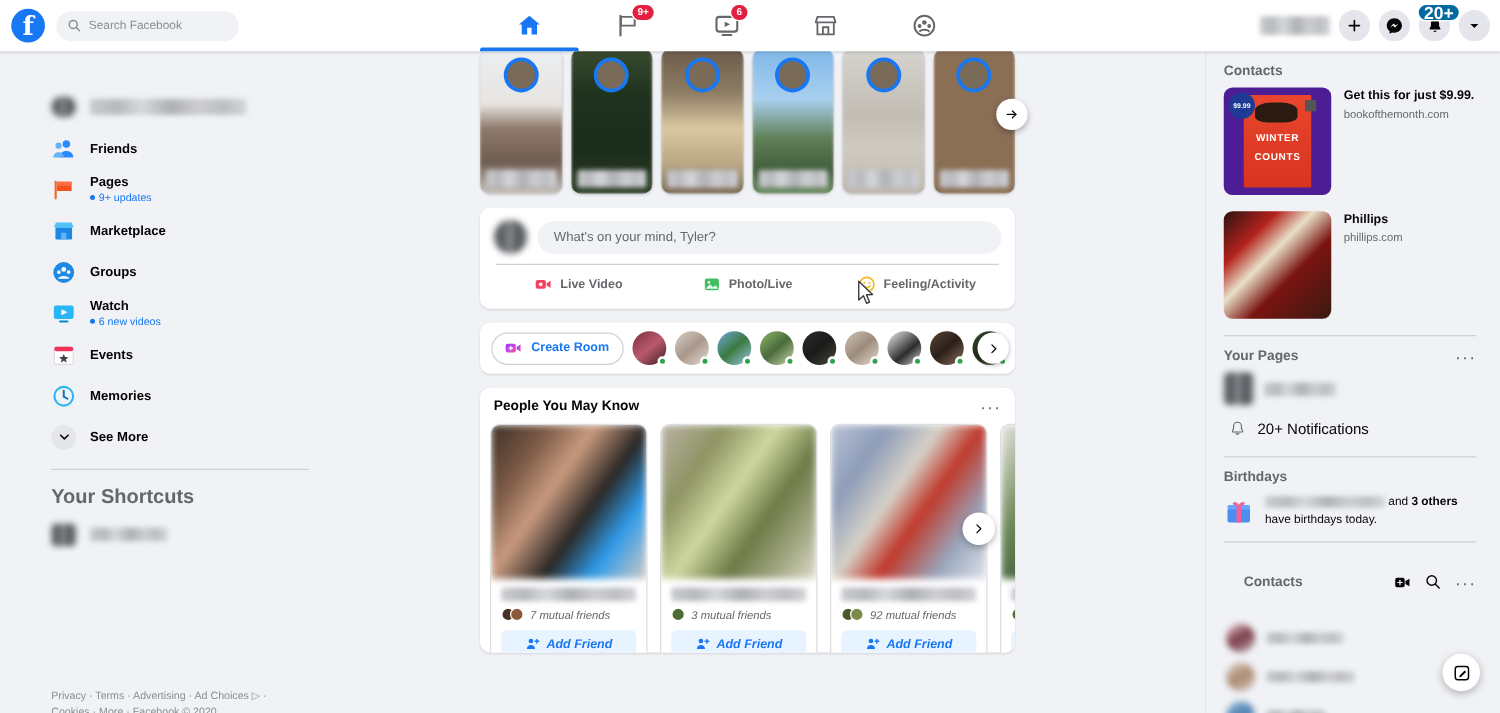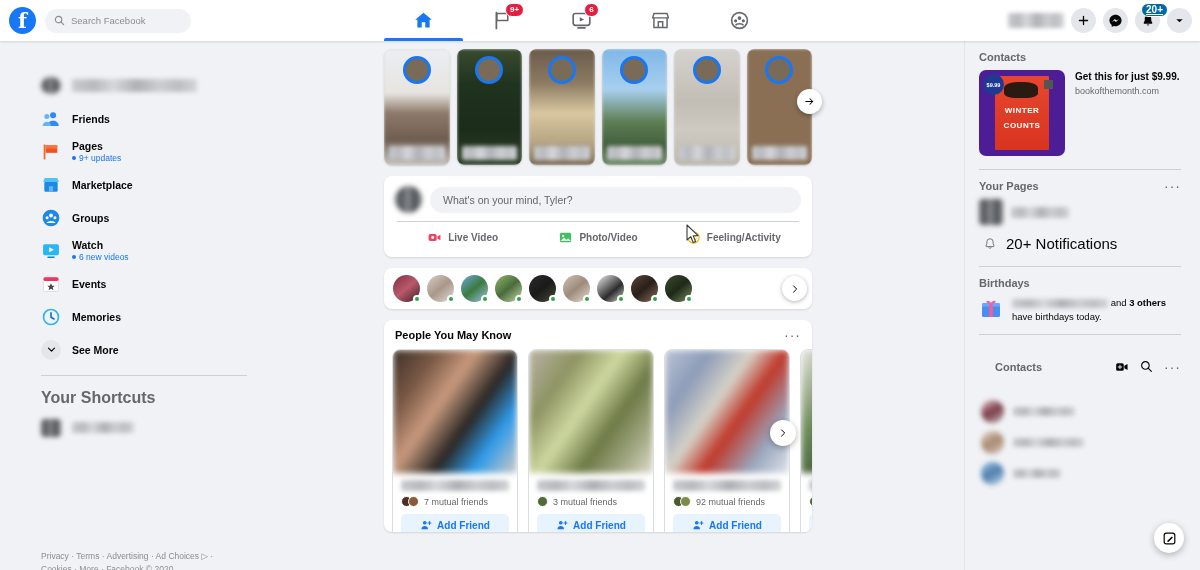--- a/index.html
+++ b/index.html
@@ -68,7 +68,7 @@
   }
   .circ-badge {
     position: absolute; top: -5px; right: -8px;
-    background: #0369a1; color: #fff; font-size: 10px; font-weight: bold;
+    background: #0369a1; color: #fff; font-size: 14px; font-weight: bold;
     border-radius: 9px; padding: 1px 4px; line-height: 10px;
     border: 1.5px solid #fff;
     text-decoration: underline;

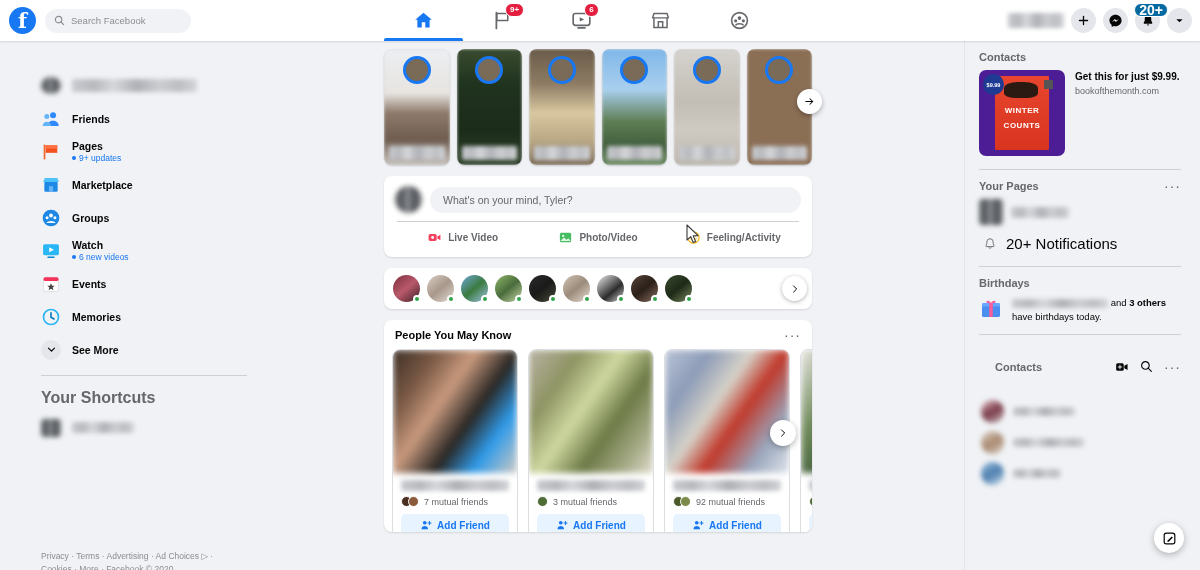--- a/index.html
+++ b/index.html
@@ -652,6 +652,13 @@
     </div>
   </div>
 
+  <div class="ad">
+    <div class="thumb" style="background:linear-gradient(135deg,#2a1410 0%,#b3221c 25%,#e8e0c8 42%,#7a1410 62%,#3a1a12 100%);"></div>
+    <div>
+      <div class="t1">Phillips</div>
+      <div class="t2">phillips.com</div>
+    </div>
+  </div>
 
   <div class="rail-sep"></div>
 

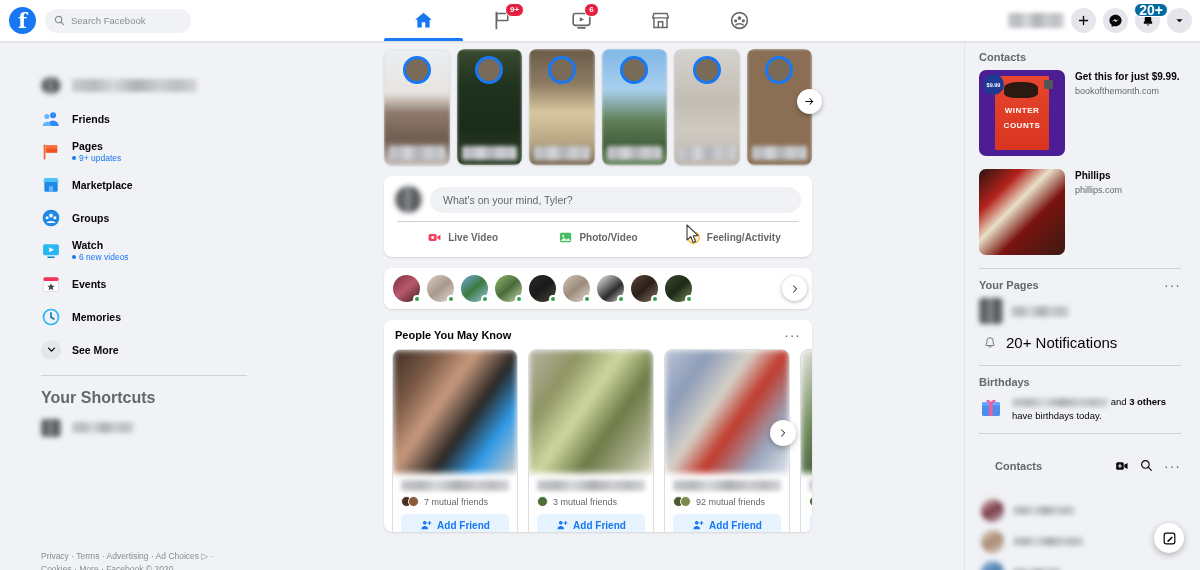--- a/index.html
+++ b/index.html
@@ -97,7 +97,7 @@
   #footer span { cursor: pointer; }
 
   
-  #feed { position: absolute; left: 384px; top: 41px; width: 428px; }
+  #feed { position: absolute; left: 384px; top: 31px; width: 428px; }
   .card {
     background: #fff; border-radius: 8px; box-shadow: 0 1px 2px rgba(0,0,0,.12);
   }

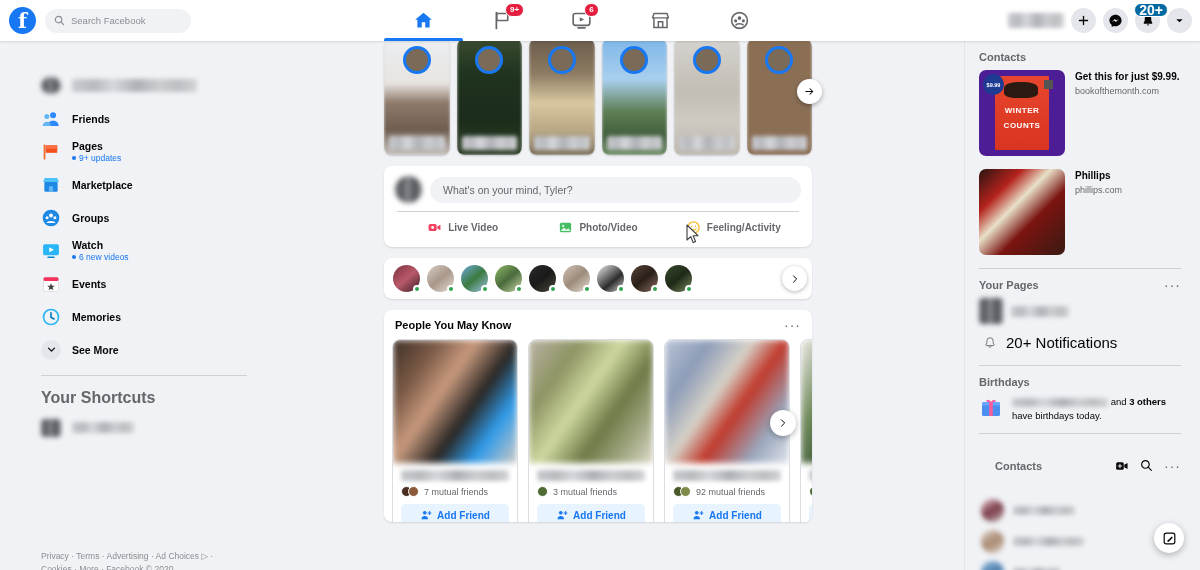--- a/index.html
+++ b/index.html
@@ -478,7 +478,7 @@
           <circle cx="8.2" cy="9.5" r="1.8" fill="#e3f7e6"></circle>
           <path d="M3.8 17.5 L9.5 11.8 L13.5 15.6 L16.5 13 L20.4 17.5 Z" fill="#e3f7e6"></path>
         </svg>
-        <span>Photo/Video</span>
+        <span>Photo/Live</span>
       </div>
       <div class="comp-act">
         <svg width="15" height="15" viewBox="0 0 24 24">

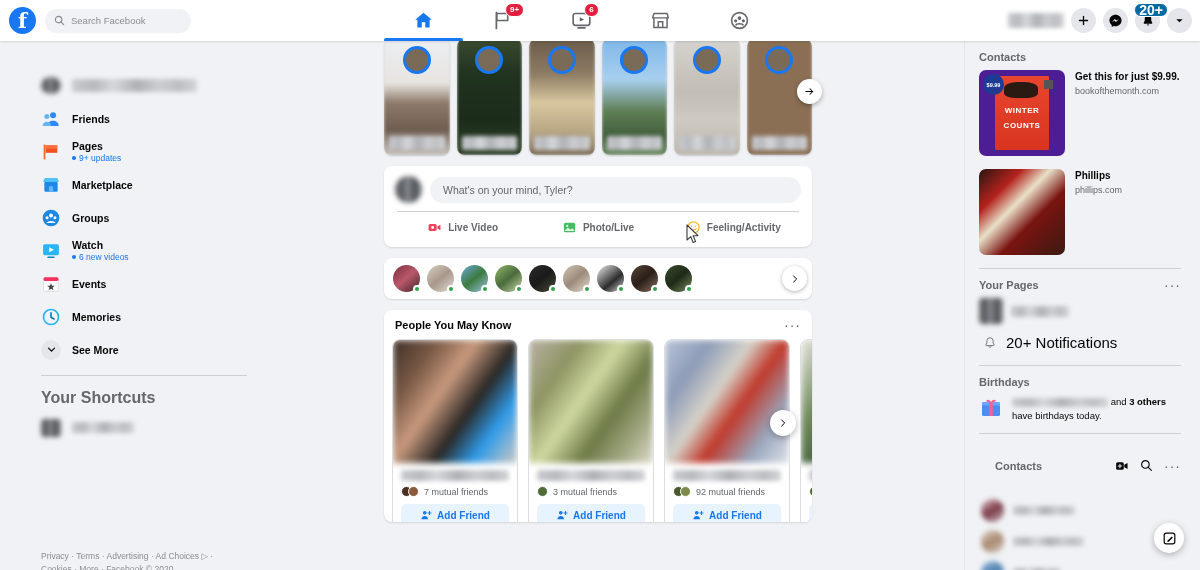--- a/index.html
+++ b/index.html
@@ -493,6 +493,22 @@
   </div>
 
   <div id="rooms" class="card">
+    <div id="create-room">
+      <svg width="17" height="15" viewBox="0 0 24 24">
+        <defs>
+            <linearGradient id="cr" x1="0" y1="0" x2="1" y2="1">
+          <stop offset="0%" stop-color="#a033ff"></stop>
+              <stop offset="60%" stop-color="#cc4ae0"></stop>
+              <stop offset="100%" stop-color="#ff5280"></stop>
+        </linearGradient>
+          </defs>
+        <rect x="2.5" y="6.5" width="13" height="11" rx="2.6" fill="url(#cr)"></rect>
+        <path d="M16.5 10.5 L21.5 7.5 L21.5 16.5 L16.5 13.5 Z" fill="url(#cr)"></path>
+        <line x1="9" y1="9.8" x2="9" y2="14.2" stroke="#fff" stroke-width="1.6" stroke-linecap="round"></line>
+        <line x1="6.8" y1="12" x2="11.2" y2="12" stroke="#fff" stroke-width="1.6" stroke-linecap="round"></line>
+      </svg>
+      <span>Create Room</span>
+    </div>
 
     <div class="room-av">
         <div class="ph" style="background:linear-gradient(140deg,#7c2f3e,#b9596b,#3c2026);"></div>

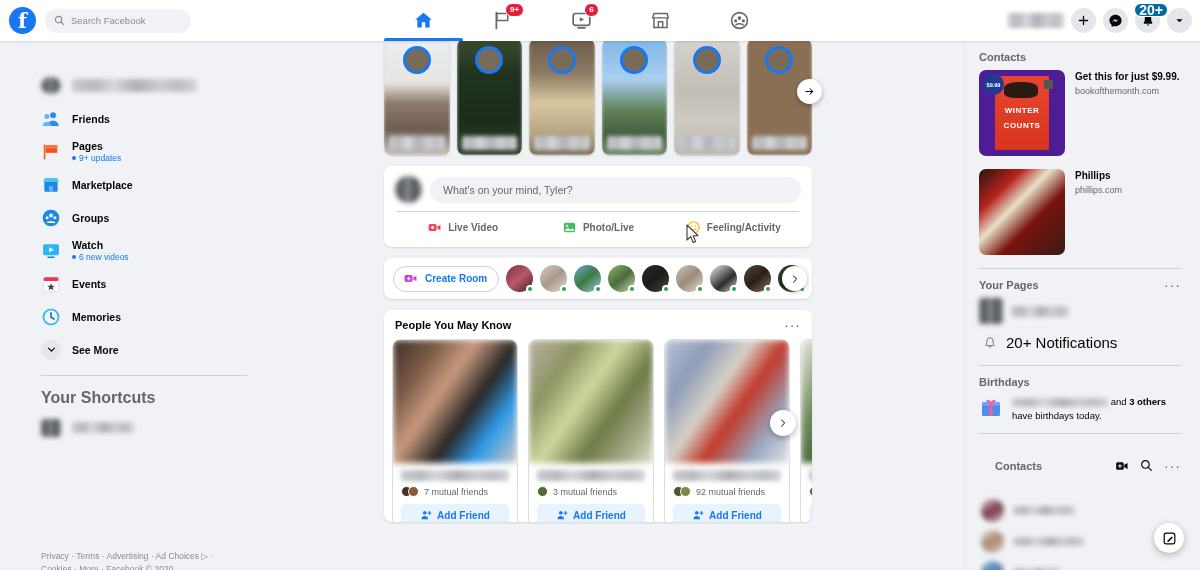--- a/index.html
+++ b/index.html
@@ -196,7 +196,7 @@
   .ad .t2 { font-size: 9px; color: #65676b; margin-top: 3px; }
   .rail-sep { border-top: 1px solid #ced0d4; margin: 10px 0; }
   .rail-row { display: flex; align-items: center; gap: 9px; height: 25px; padding-left: 4px; cursor: pointer; border-radius: 6px; }
-  .rail-row span { font-size: 15px; color: #050505; }
+  .rail-row span { font-size: 12px; color: #050505; }
   #birthday-row { display: flex; gap: 9px; align-items: flex-start; }
   #birthday-txt { font-size: 9.5px; color: #050505; line-height: 1.45; }
   #birthday-txt b { font-weight: bold; }

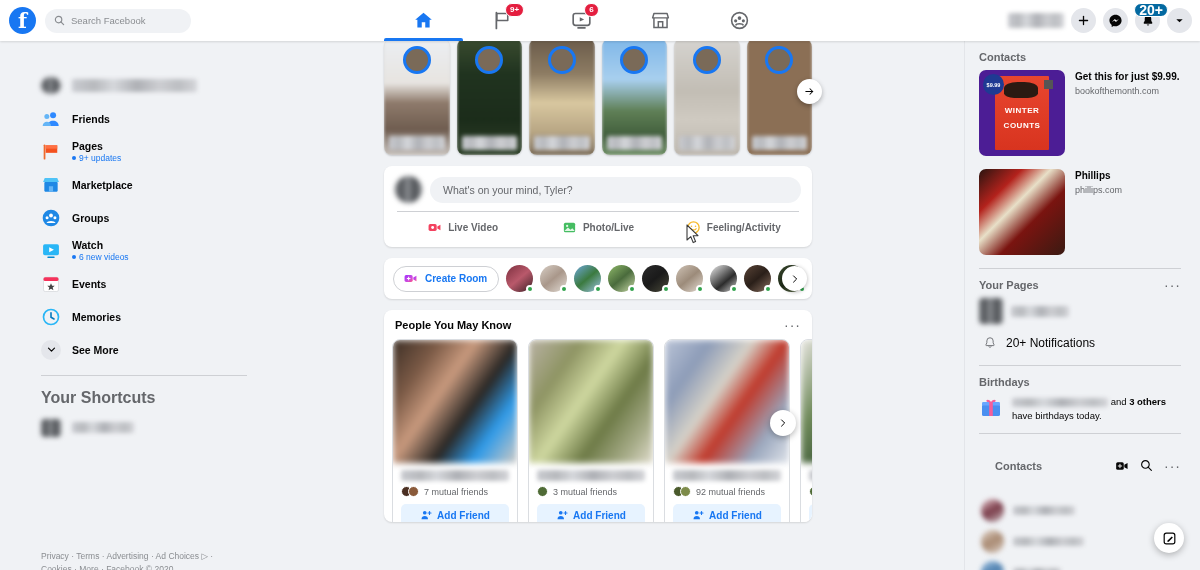--- a/index.html
+++ b/index.html
@@ -197,7 +197,7 @@
   .rail-sep { border-top: 1px solid #ced0d4; margin: 10px 0; }
   .rail-row { display: flex; align-items: center; gap: 9px; height: 25px; padding-left: 4px; cursor: pointer; border-radius: 6px; }
   .rail-row span { font-size: 12px; color: #050505; }
-  #birthday-row { display: flex; gap: 9px; align-items: flex-start; }
+  #birthday-row { display: flex; gap: 9px; align-items: center; }
   #birthday-txt { font-size: 9.5px; color: #050505; line-height: 1.45; }
   #birthday-txt b { font-weight: bold; }
   .contact-row { display: flex; align-items: center; gap: 9px; height: 31px; padding-left: 2px; cursor: pointer; border-radius: 6px; }

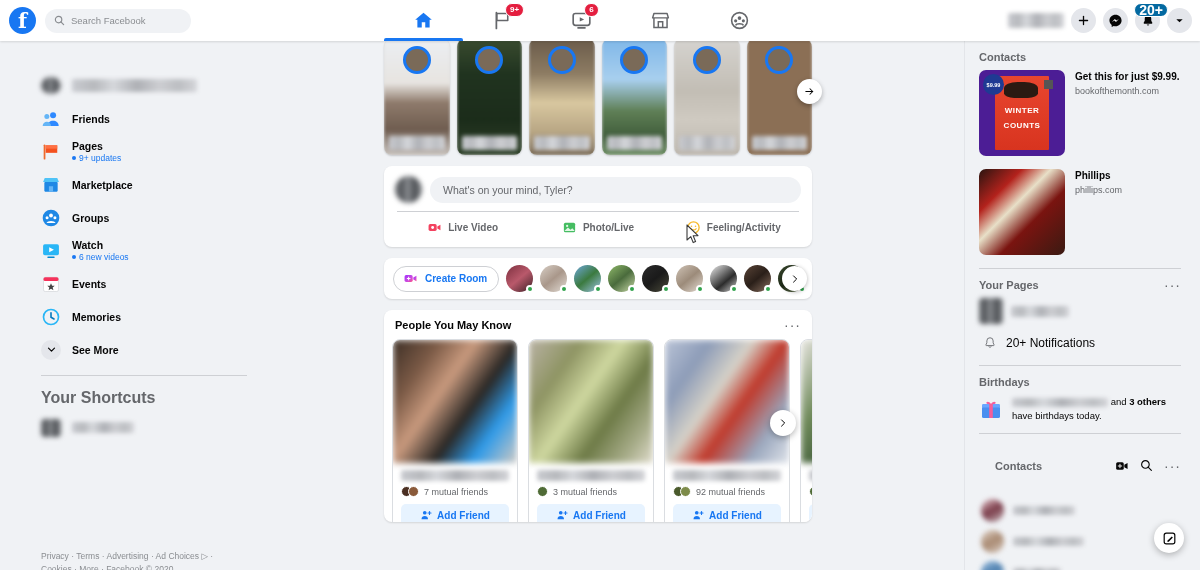--- a/index.html
+++ b/index.html
@@ -166,7 +166,7 @@
   .dots { color: #65676b; font-size: 14px; letter-spacing: 1px; cursor: pointer; line-height: 8px; }
   #pymk .row { display: flex; gap: 10px; padding-left: 8px; }
   .pcard {
-    flex: 0 0 126px; border: 1px solid #dadde1; border-radius: 8px; overflow: hidden; background: #fff;
+    flex: 0 0 126px; border: 1px solid #dadde1; border-radius: 8px; overflow: hidden; background: #fff; font-style: italic;
   }
   .pcard .photo { height: 123px; position: relative; overflow: hidden; }
   .pcard .nm { height: 11px; margin: 7px 8px 0 8px; }

